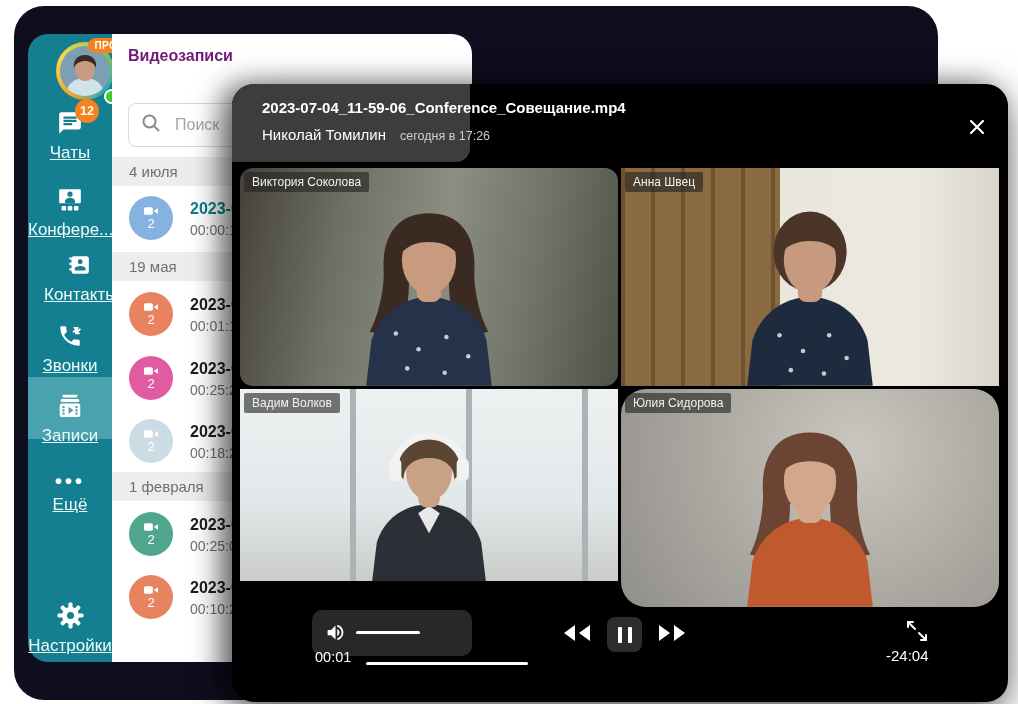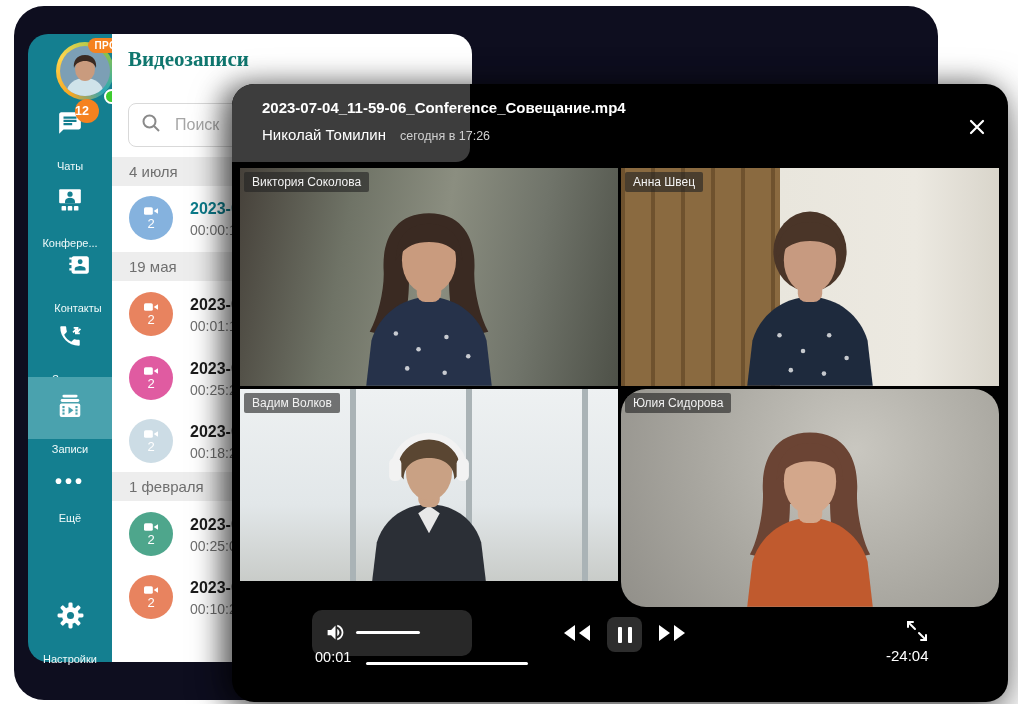--- a/index.html
+++ b/index.html
@@ -32,7 +32,7 @@
 
   
   .panel { position:absolute; left:98px; top:28px; width:360px; height:628px; background:#ffffff; border-radius:0 20px 20px 0; overflow:hidden; }
-  .panel-title { position:absolute; left:16px; top:13px; font-size:21px; font-weight:bold; color:#0f766e;font-family:Liberation Serif, serif; }
+  .panel-title { position:absolute; left:16px; top:13px; font-size:16px; font-weight:bold; color:#701a75; }
   .search-box { position:absolute; left:16px; top:69px; width:328px; height:44px; border:1.5px solid #d9d9d9; border-radius:8px; display:flex; align-items:center; padding:0 12px; background:#fff; }
   .search-box input { border:none; outline:none; font-size:16px; color:#333; width:100%; margin-left:14px; font-family:"Liberation Sans", sans-serif; }
   .search-box input::placeholder { color:#a6a6a6; }

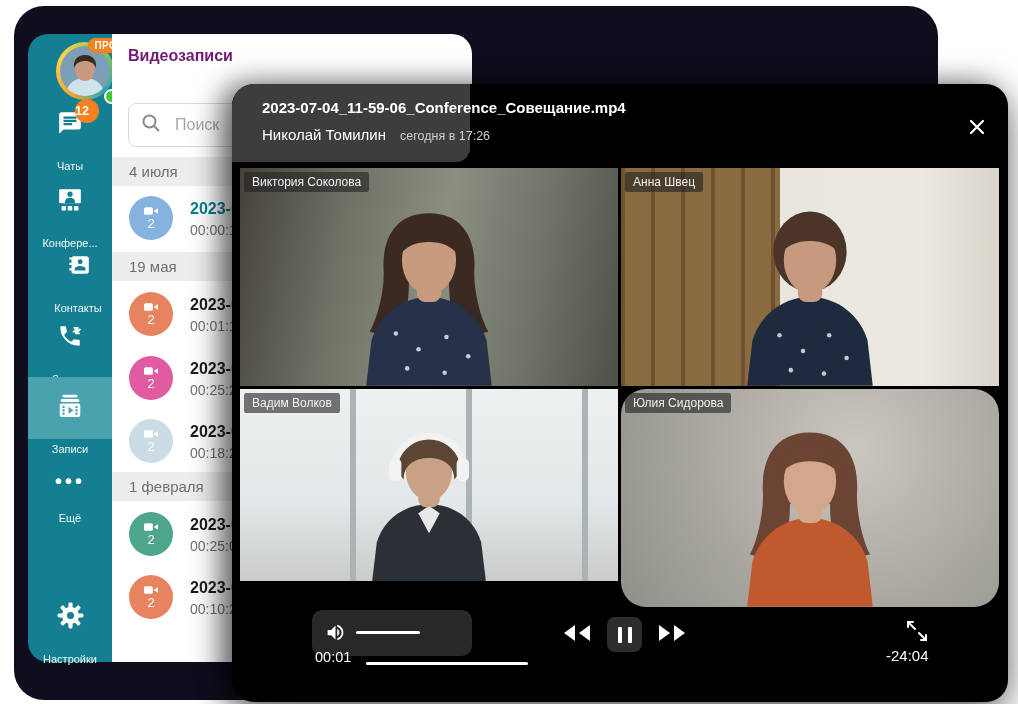--- a/index.html
+++ b/index.html
@@ -20,7 +20,7 @@
   .nav-item { position:absolute; left:0; width:84px; text-align:center; color:#eaf6f7; cursor:pointer; }
   .nav-item .ico { display:inline-block; position:relative; }
   .nav-label { display:block; font-size:11px; margin-top:20px; color:#f0fafa; }
-  .nav-badge { position:absolute; top:-11px; right:-16px; width:24px; height:24px; border-radius:50%; background:#f5821f; color:#fff; font-size:12.5px; font-weight:bold; line-height:24px; text-align:left; }
+  .nav-badge { position:absolute; top:-11px; right:-16px; width:24px; height:24px; border-radius:50%; background:#f5821f; color:#fff; font-size:12.5px; font-weight:bold; line-height:24px; text-align:center; }
   .nav-chats    { top:76px; }
   .nav-conf     { top:153px; }
   .nav-contacts { top:218px;padding-left:16px; }

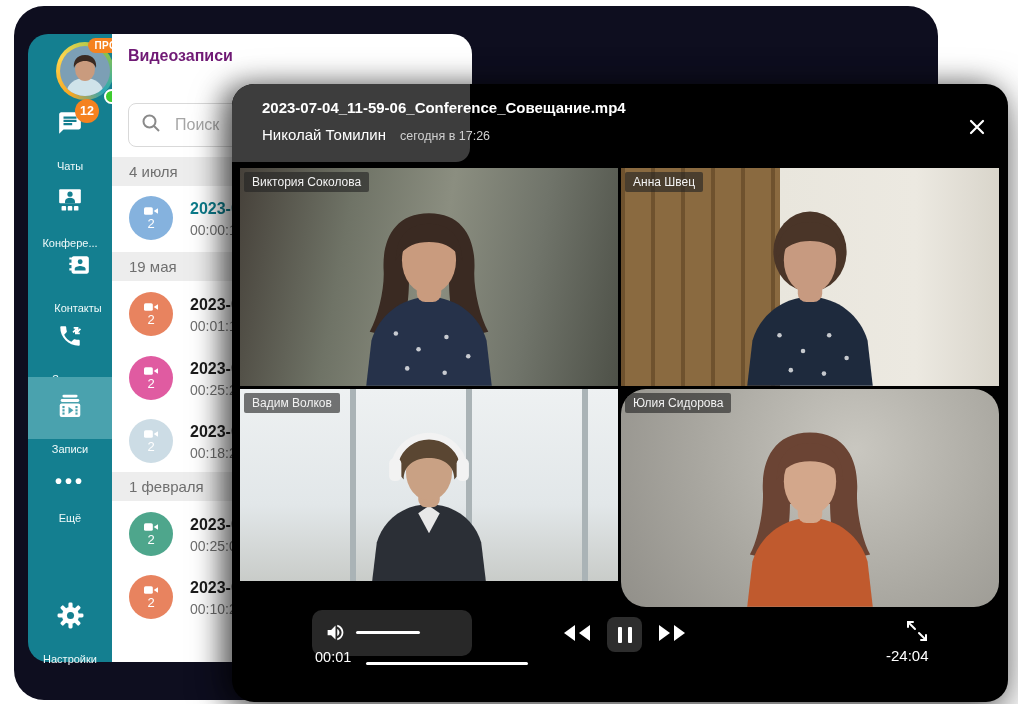--- a/index.html
+++ b/index.html
@@ -19,7 +19,7 @@
 
   .nav-item { position:absolute; left:0; width:84px; text-align:center; color:#eaf6f7; cursor:pointer; }
   .nav-item .ico { display:inline-block; position:relative; }
-  .nav-label { display:block; font-size:11px; margin-top:20px; color:#f0fafa; }
+  .nav-label { display:block; font-size:17px; margin-top:3px; color:#f0fafa;text-decoration:underline; }
   .nav-badge { position:absolute; top:-11px; right:-16px; width:24px; height:24px; border-radius:50%; background:#f5821f; color:#fff; font-size:12.5px; font-weight:bold; line-height:24px; text-align:center; }
   .nav-chats    { top:76px; }
   .nav-conf     { top:153px; }

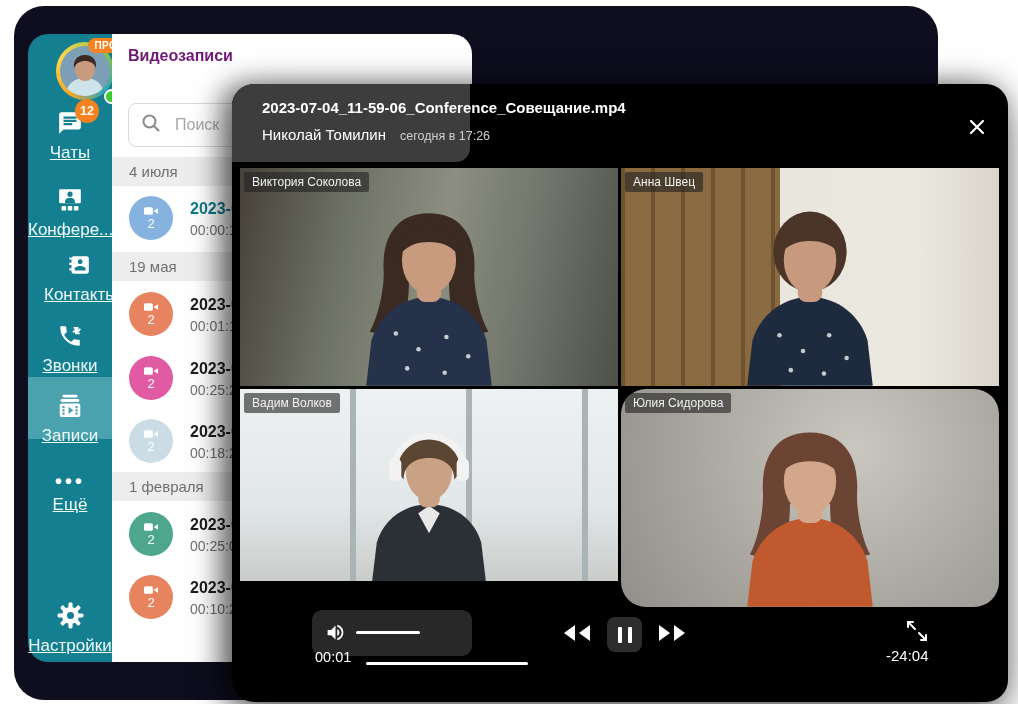--- a/index.html
+++ b/index.html
@@ -58,7 +58,7 @@
   .tile svg.person { position:absolute; bottom:0; left:50%; transform:translateX(-50%); height:88%; }
   .tile-label { position:absolute; left:4px; top:4px; background:rgba(35,35,35,.62); color:#f2f2f2; font-size:12px; padding:3px 8px; border-radius:2px; z-index:2; }
 
-  .scene-kitchen { background:linear-gradient(100deg,#46413a 0%,#6f7366 28%,#8b8e80 52%,#70746a 75%,#4e5148 100%); }
+  .scene-kitchen { background:linear-gradient(100deg,#46413a 0%,#6f7366 28%,#8b8e80 52%,#70746a 75%,#4e5148 100%);border-radius:13px; }
   .scene-wood { background-image:repeating-linear-gradient(90deg, rgba(40,20,0,.28) 0 4px, rgba(255,255,255,0) 4px 30px), linear-gradient(90deg,#8a6a40 0,#8a6a40 42%,#e9e6dd 42%,#ece9e1 78%,#d9d5cb 100%); background-size:42% 100%,100% 100%; background-repeat:no-repeat; }
   .scene-office { background-image:repeating-linear-gradient(90deg, rgba(130,140,145,0) 0 110px, #aab3b6 110px 116px), linear-gradient(180deg,#eef1f2 0%,#e2e7e9 60%,#c9ccc9 100%); }
   .scene-plain { background:radial-gradient(circle at 62% 28%, #c9c7c0 0%, #a9a7a0 55%, #918f89 100%);border-radius:25px; }

